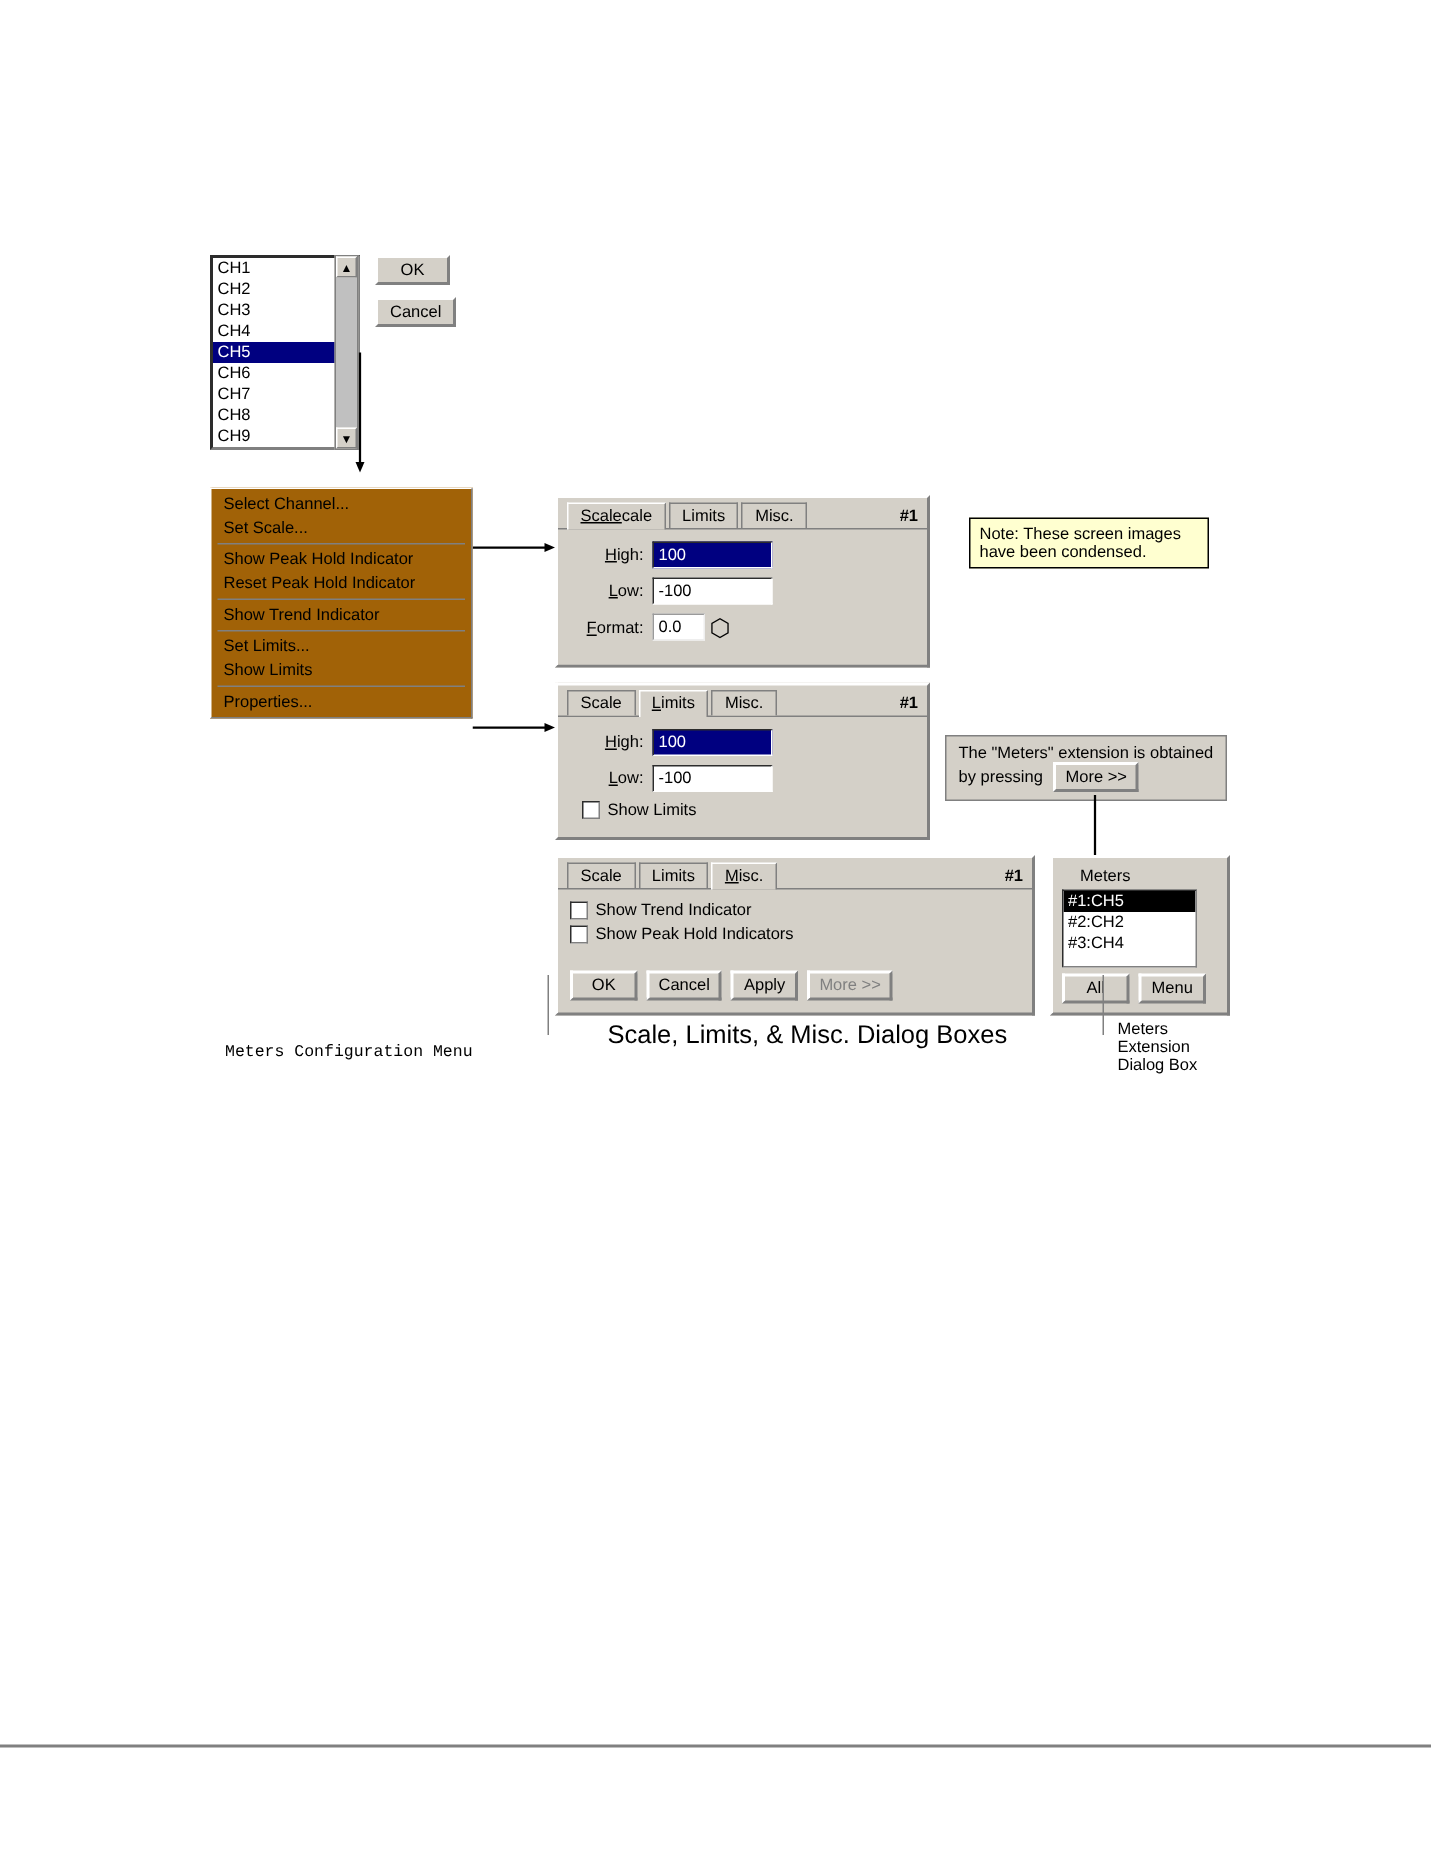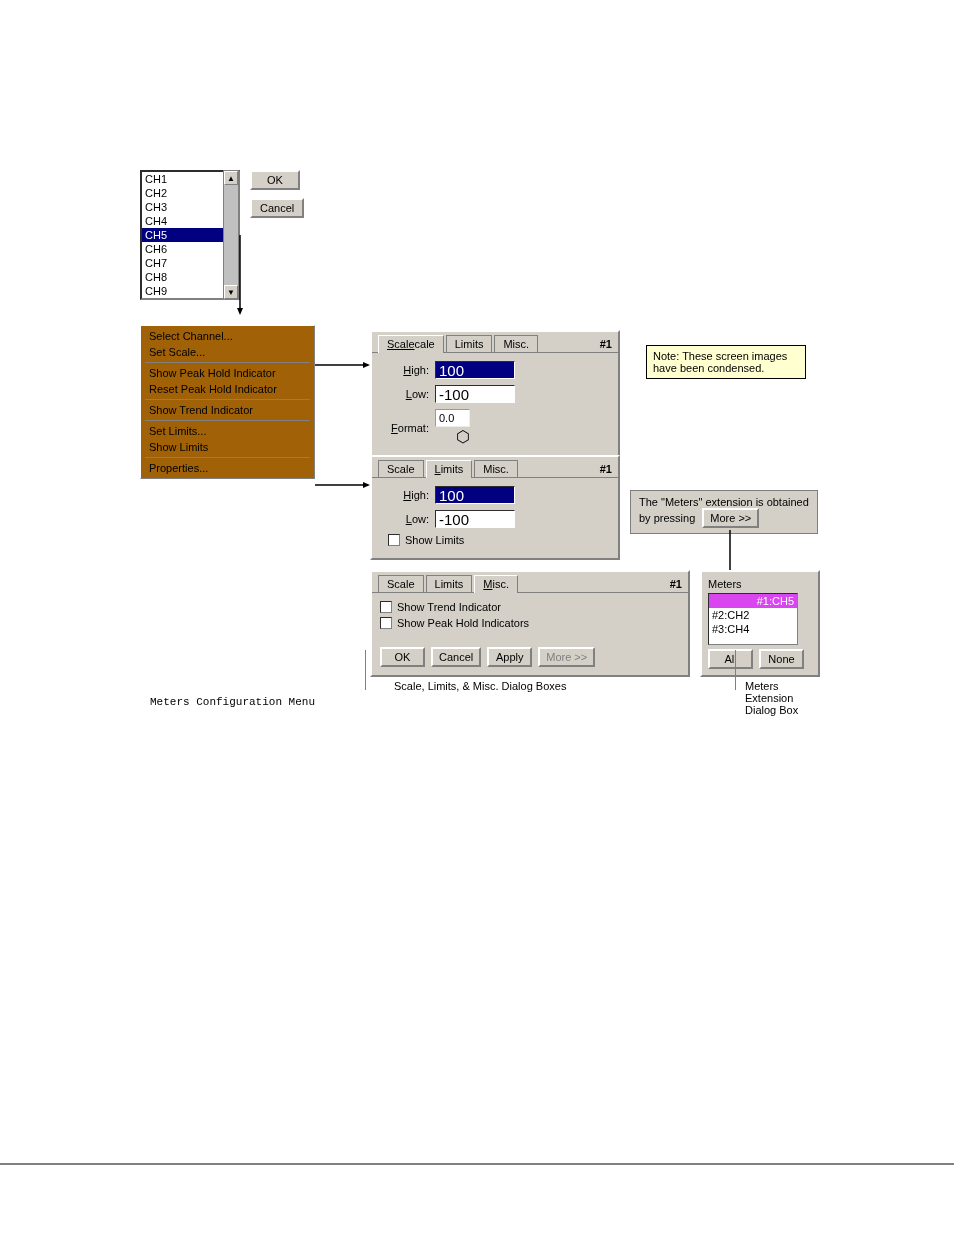--- a/index.html
+++ b/index.html
@@ -166,7 +166,7 @@
       border-bottom-color: #ffffff;
       border-right-color: #ffffff;
       padding: 1px 3px;
-      font-size: 15px;
+      font-size: 11px;
     }
 
     .text-input.selected-text {

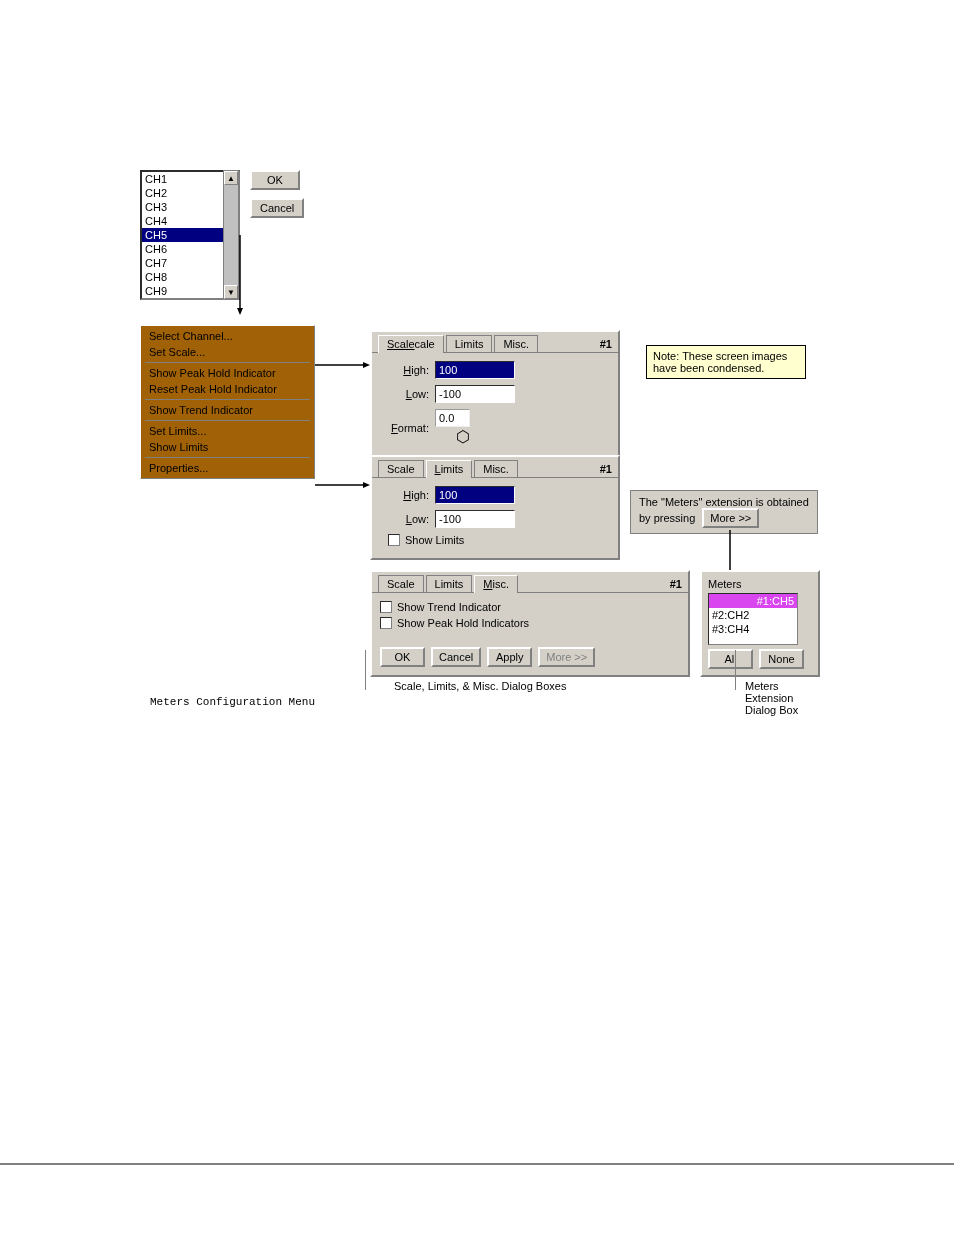--- a/index.html
+++ b/index.html
@@ -176,8 +176,7 @@
 
     .spinner-widget {
       display: flex;
-      align-items: flex-end;
-      flex-direction: column;
+      align-items: flex-start;
     }
 
     .spinner-input {

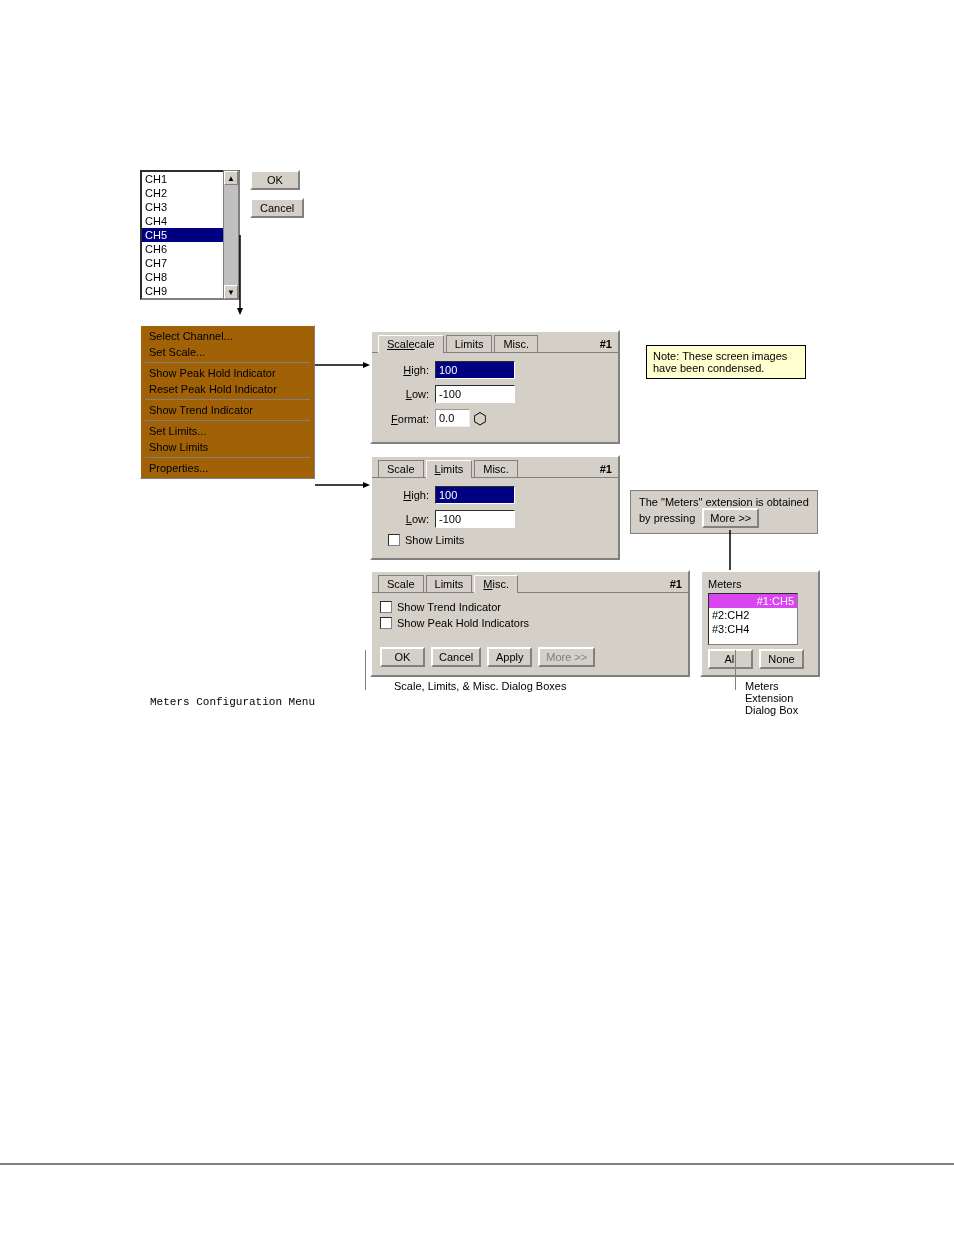--- a/index.html
+++ b/index.html
@@ -250,6 +250,7 @@
     .meters-title {
       font-size: 11px;
       margin-bottom: 3px;
+      margin-left: 12px;
     }
 
     .meters-listbox {

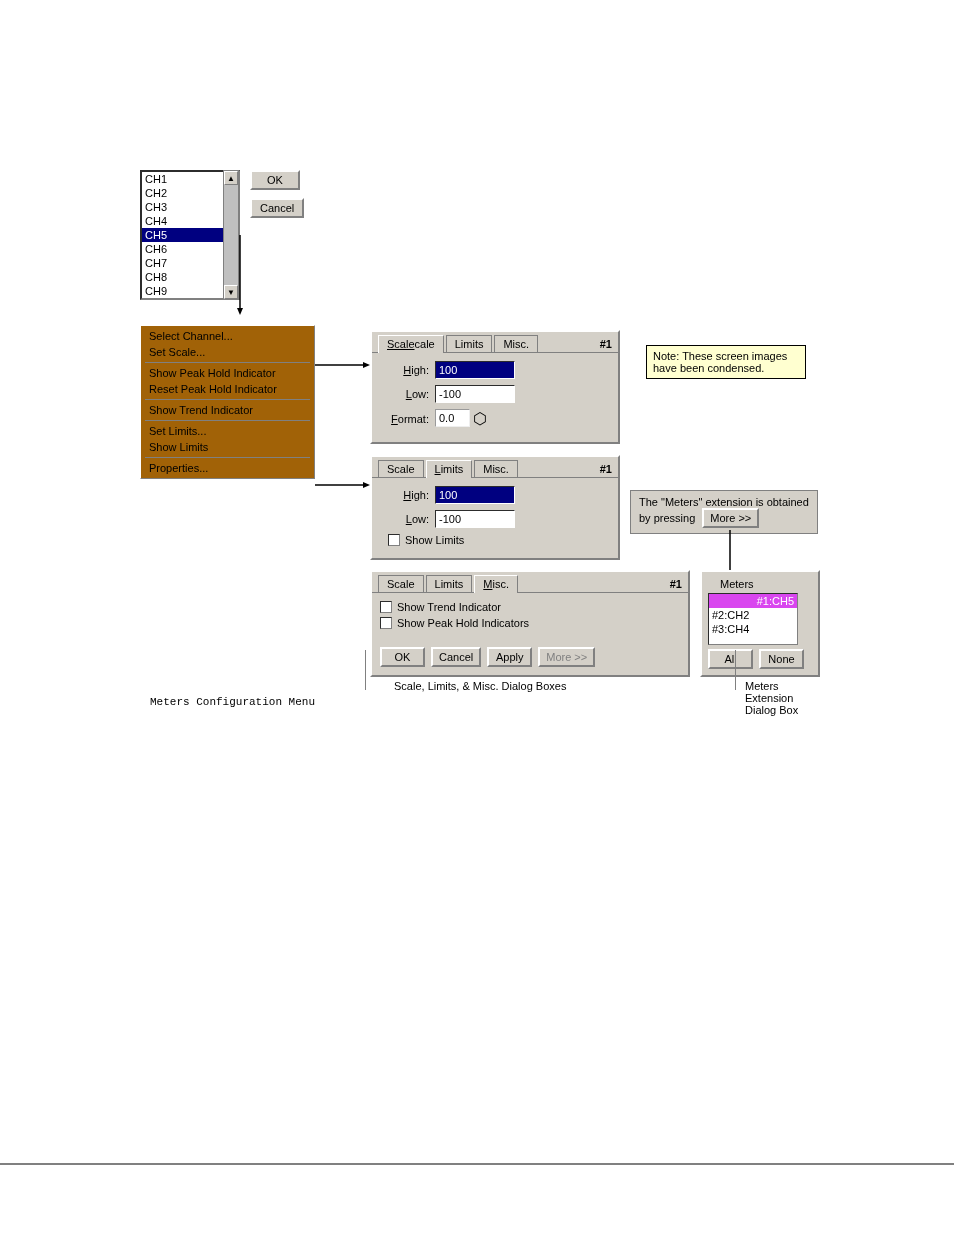--- a/index.html
+++ b/index.html
@@ -267,9 +267,8 @@
     }
 
     .meters-item.selected {
-      background: #d946ef;
+      background: #000000;
       color: #ffffff;
-      text-align: right;
     }
 
     .meters-buttons {

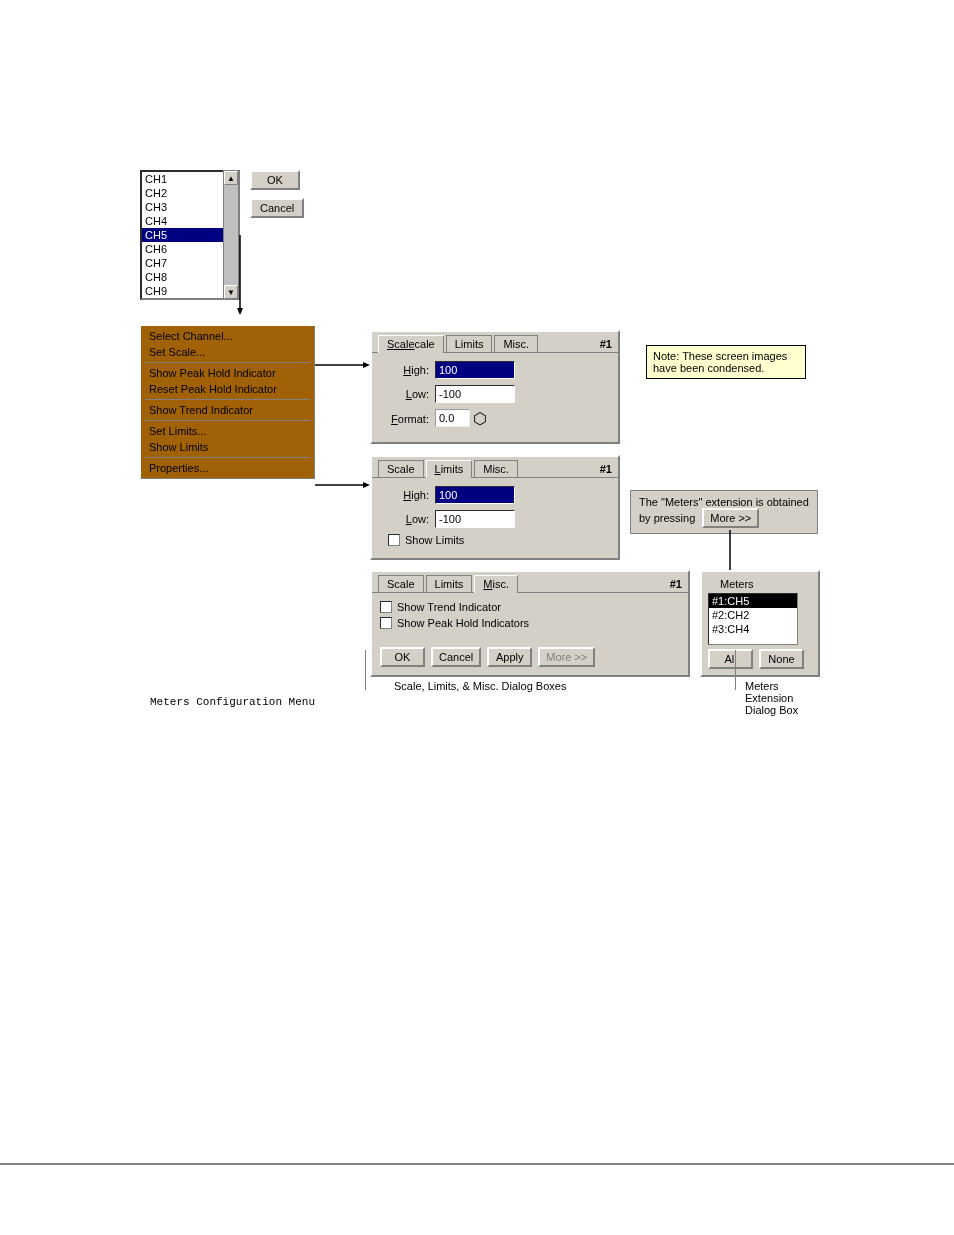--- a/index.html
+++ b/index.html
@@ -463,7 +463,7 @@
     </div>
     <div class="meters-buttons">
       <button class="win-button-small">All</button>
-      <button class="win-button-small">None</button>
+      <button class="win-button-small">Menu</button>
     </div>
   </div>
 

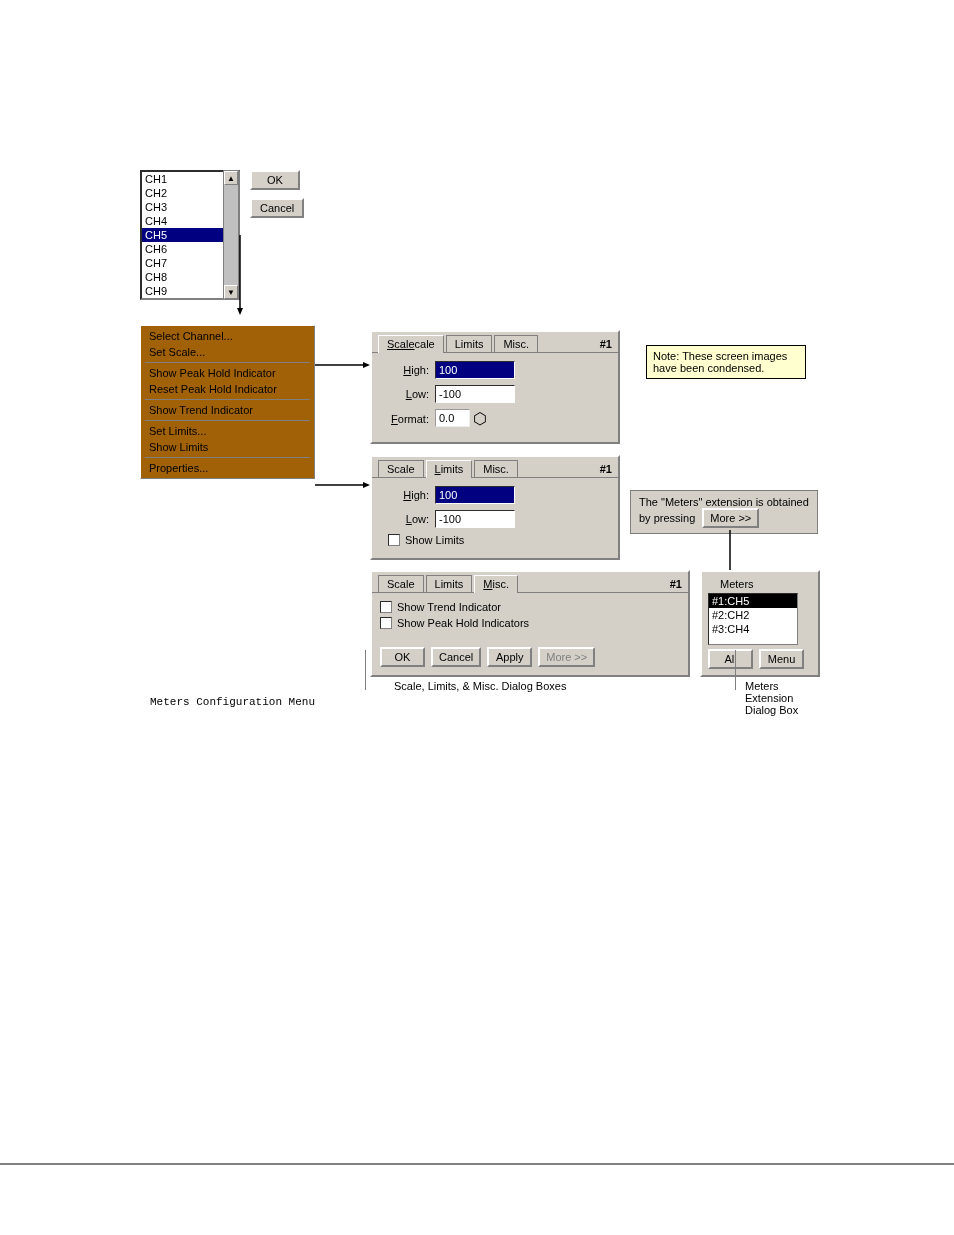--- a/index.html
+++ b/index.html
@@ -472,7 +472,7 @@
   <div style="position:absolute; top:480px; left:225px; width:1px; height:40px; background:#808080;"></div>
   <div style="position:absolute; top:480px; left:595px; width:1px; height:40px; background:#808080;"></div>
 
-  <div class="caption-text" style="top:510px; left:254px; font-size:11px;">Scale, Limits, &amp; Misc. Dialog Boxes</div>
+  <div class="caption-text" style="top:510px; left:265px; font-size:17px;">Scale, Limits, &amp; Misc. Dialog Boxes</div>
   <div class="caption-text" style="top:510px; left:605px; font-size:11px;">Meters Extension Dialog Box</div>
 
 </div>

